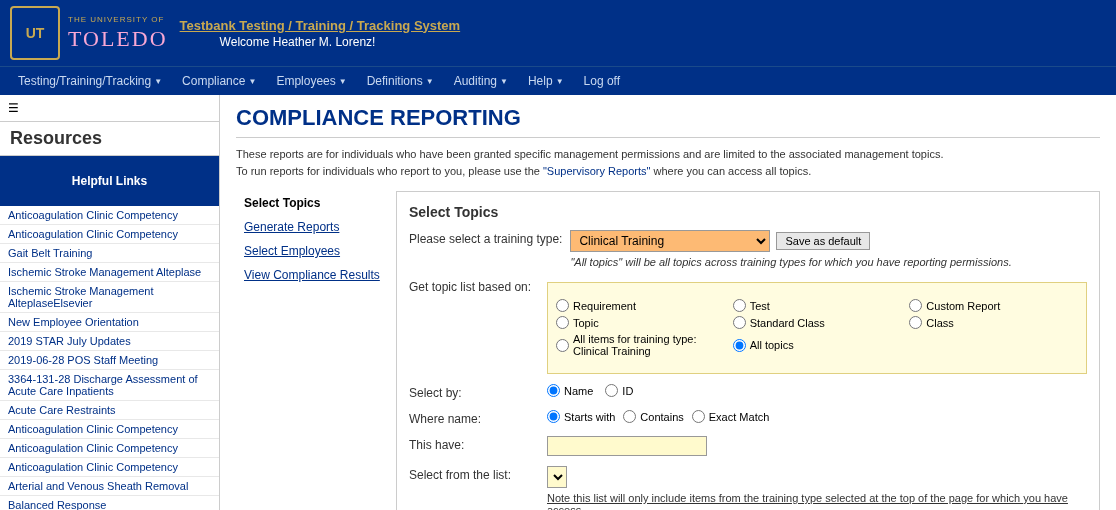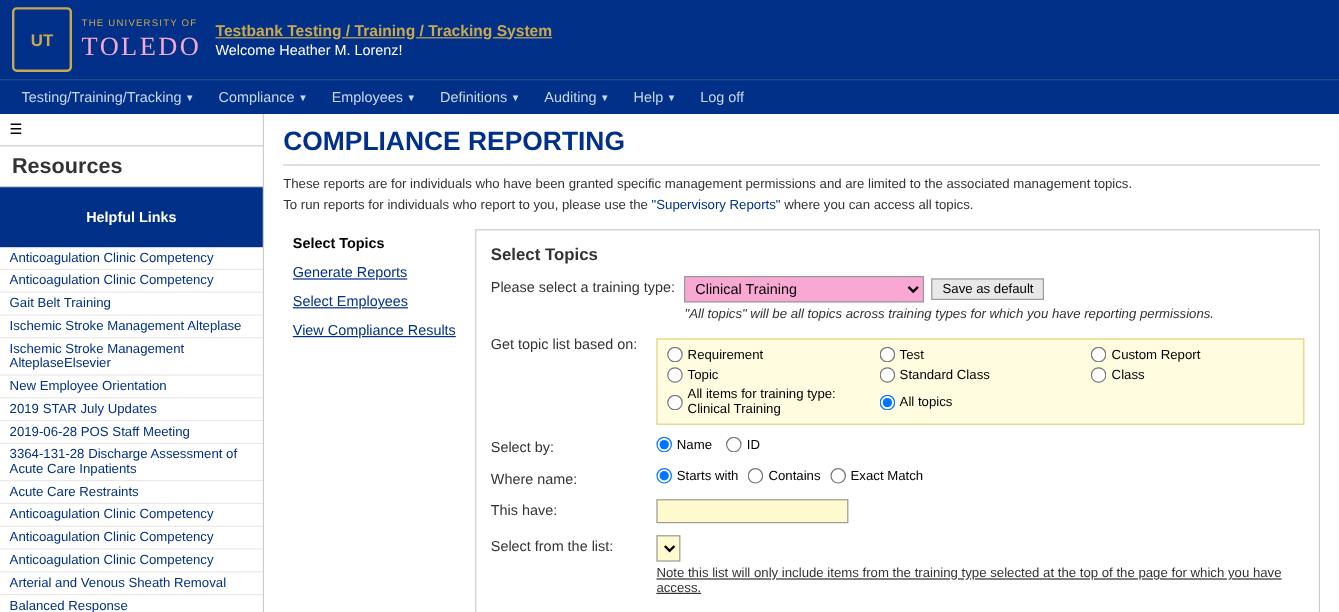--- a/index.html
+++ b/index.html
@@ -61,6 +61,7 @@
       color: #fff;
       font-size: 12px;
       margin-top: 2px;
+      margin-left: 40px;
     }
     .nav-bar {
       background: #003087;

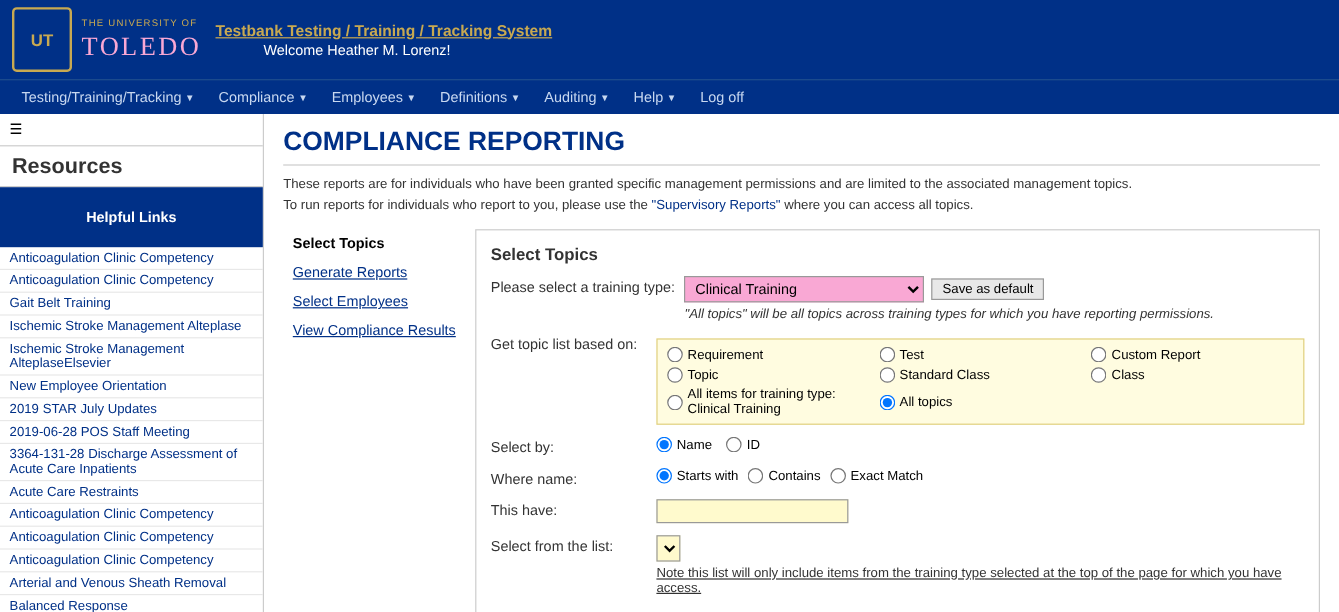--- a/index.html
+++ b/index.html
@@ -205,7 +205,7 @@
       padding: 2px 4px;
       font-size: 12px;
       border: 1px solid #999;
-      background: #f9a8d4;
+      background: #fdba74;
     }
     .save-default-btn {
       padding: 2px 8px;

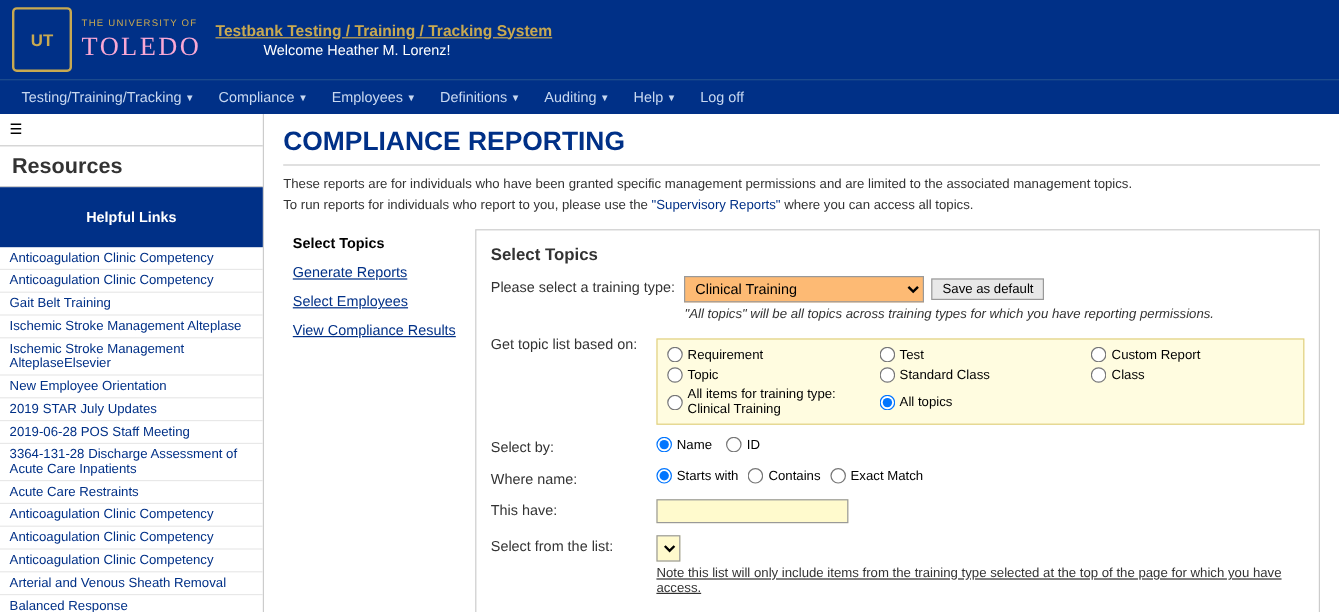--- a/index.html
+++ b/index.html
@@ -226,7 +226,7 @@
       gap: 4px 8px;
       background: #fffce0;
       border: 1px solid #e0d080;
-      padding: 6px 8px;
+      padding: 16px 8px;
       margin-top: 4px;
     }
     .radio-item {

